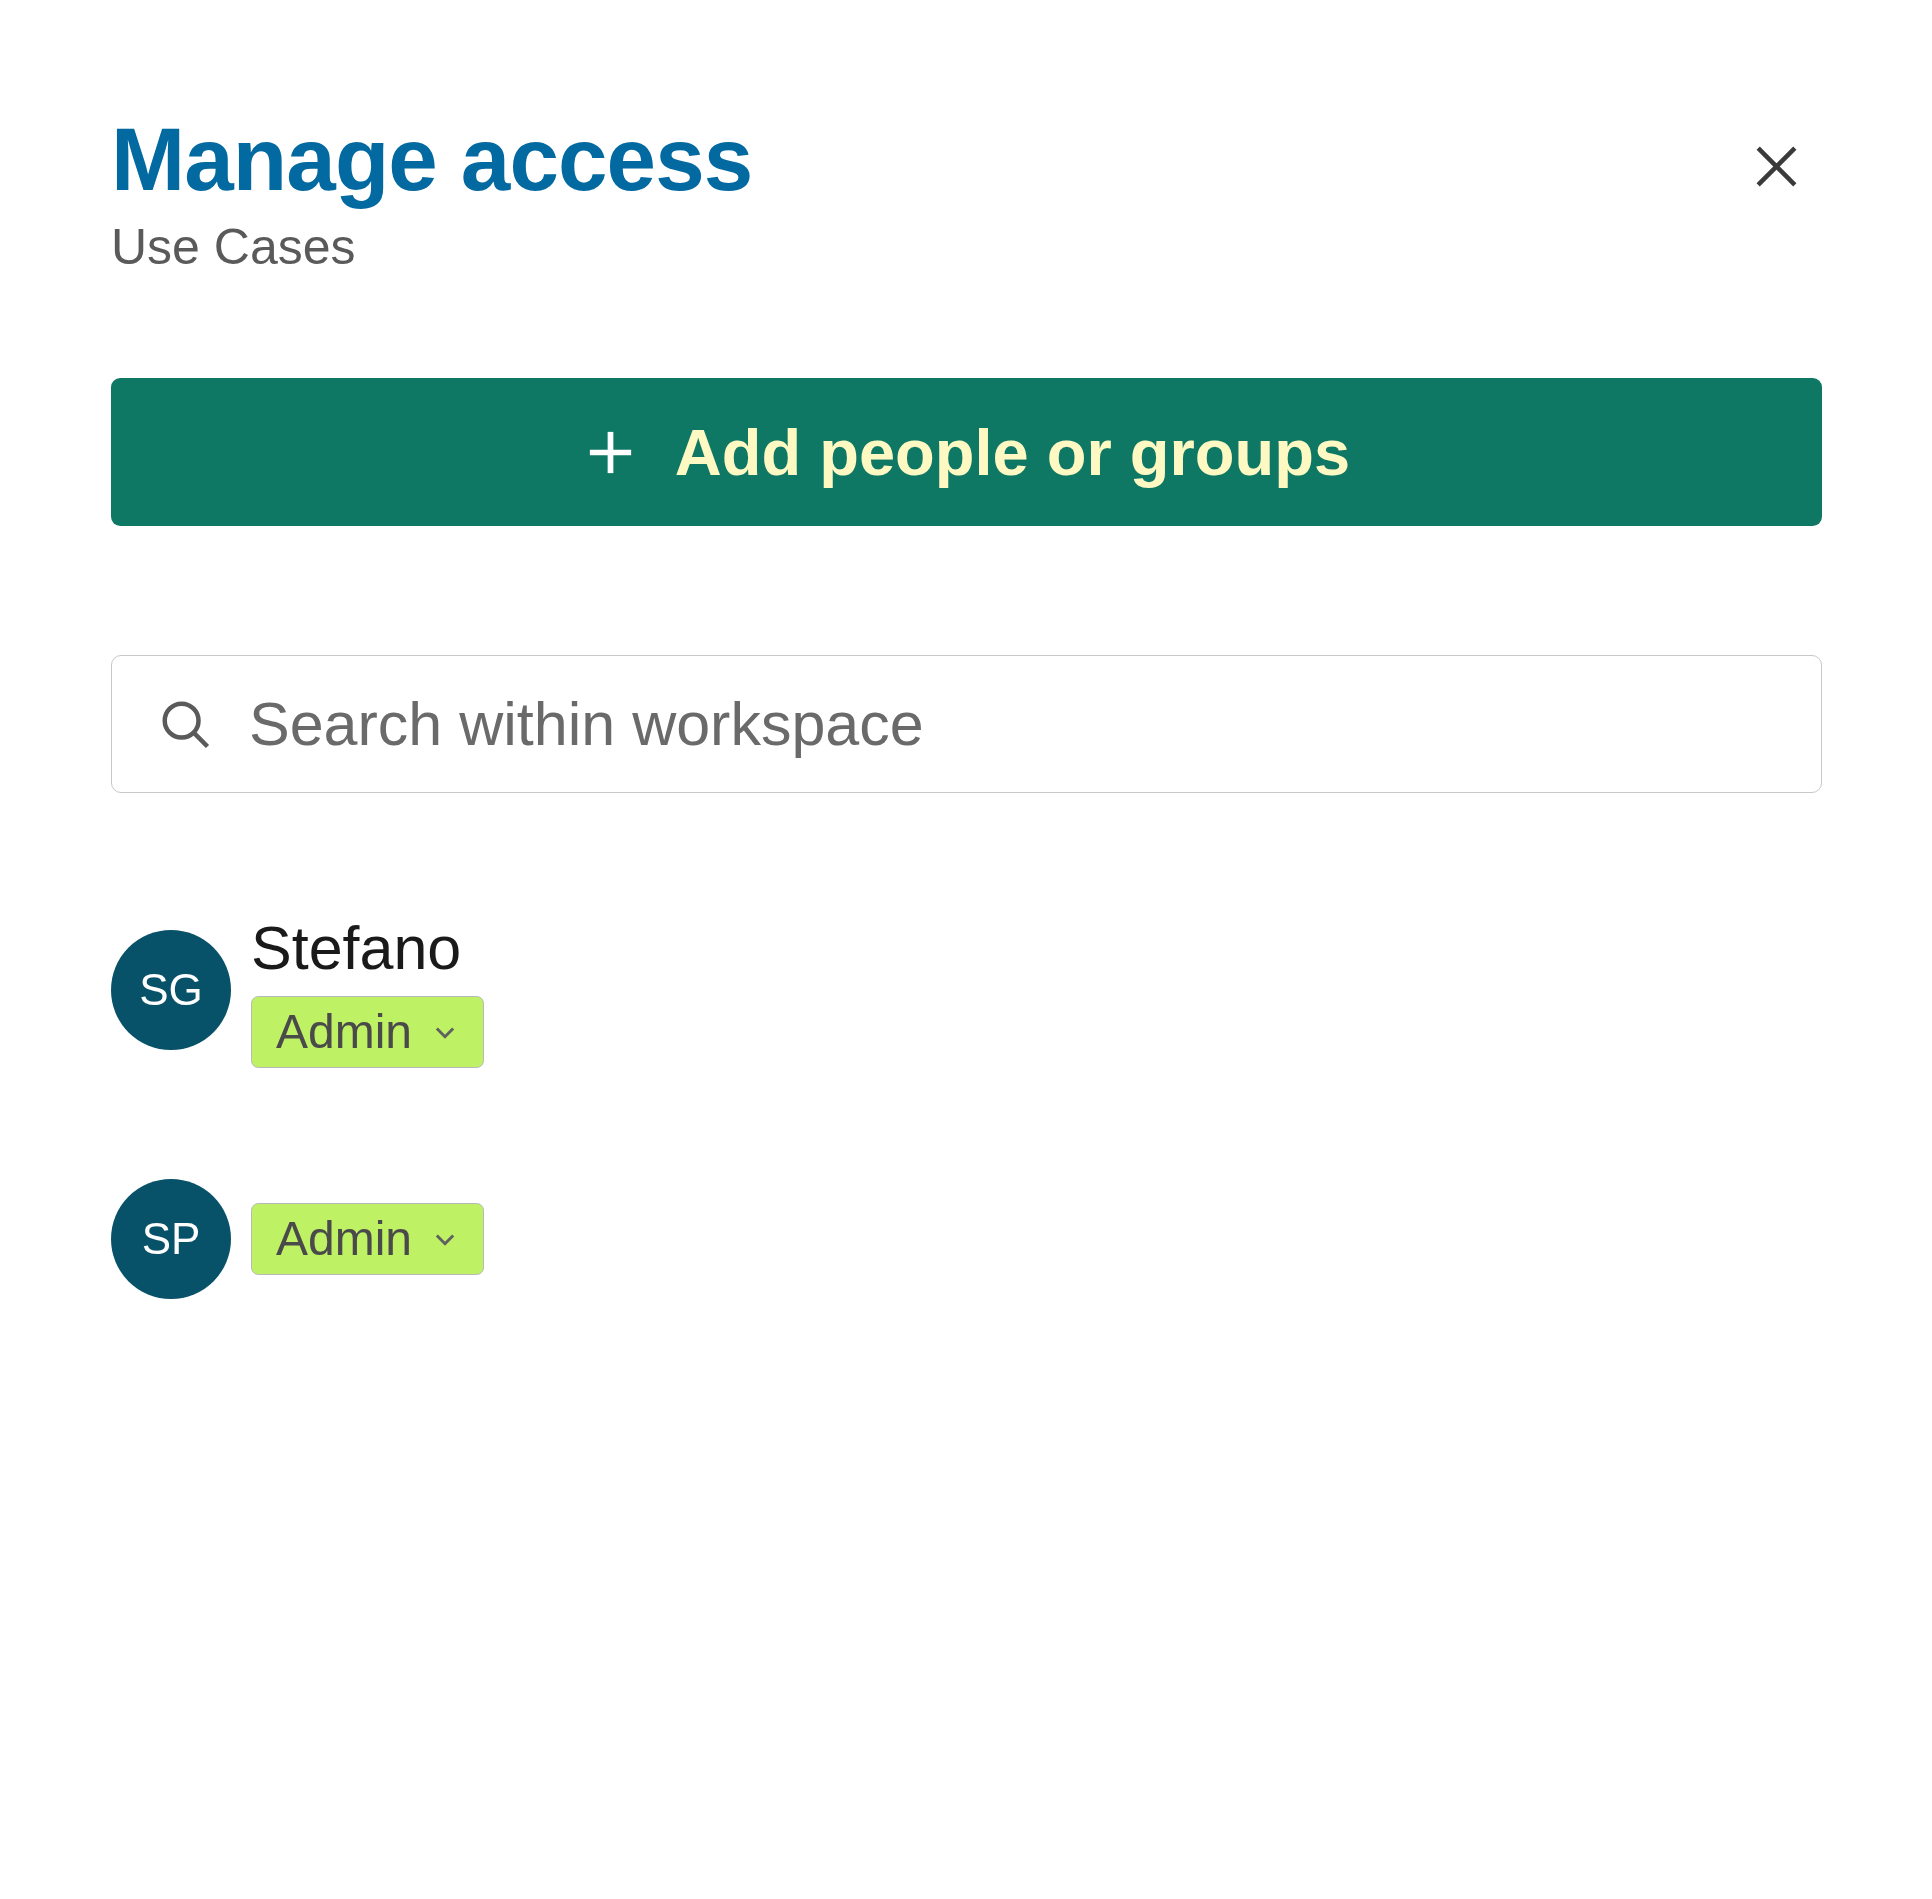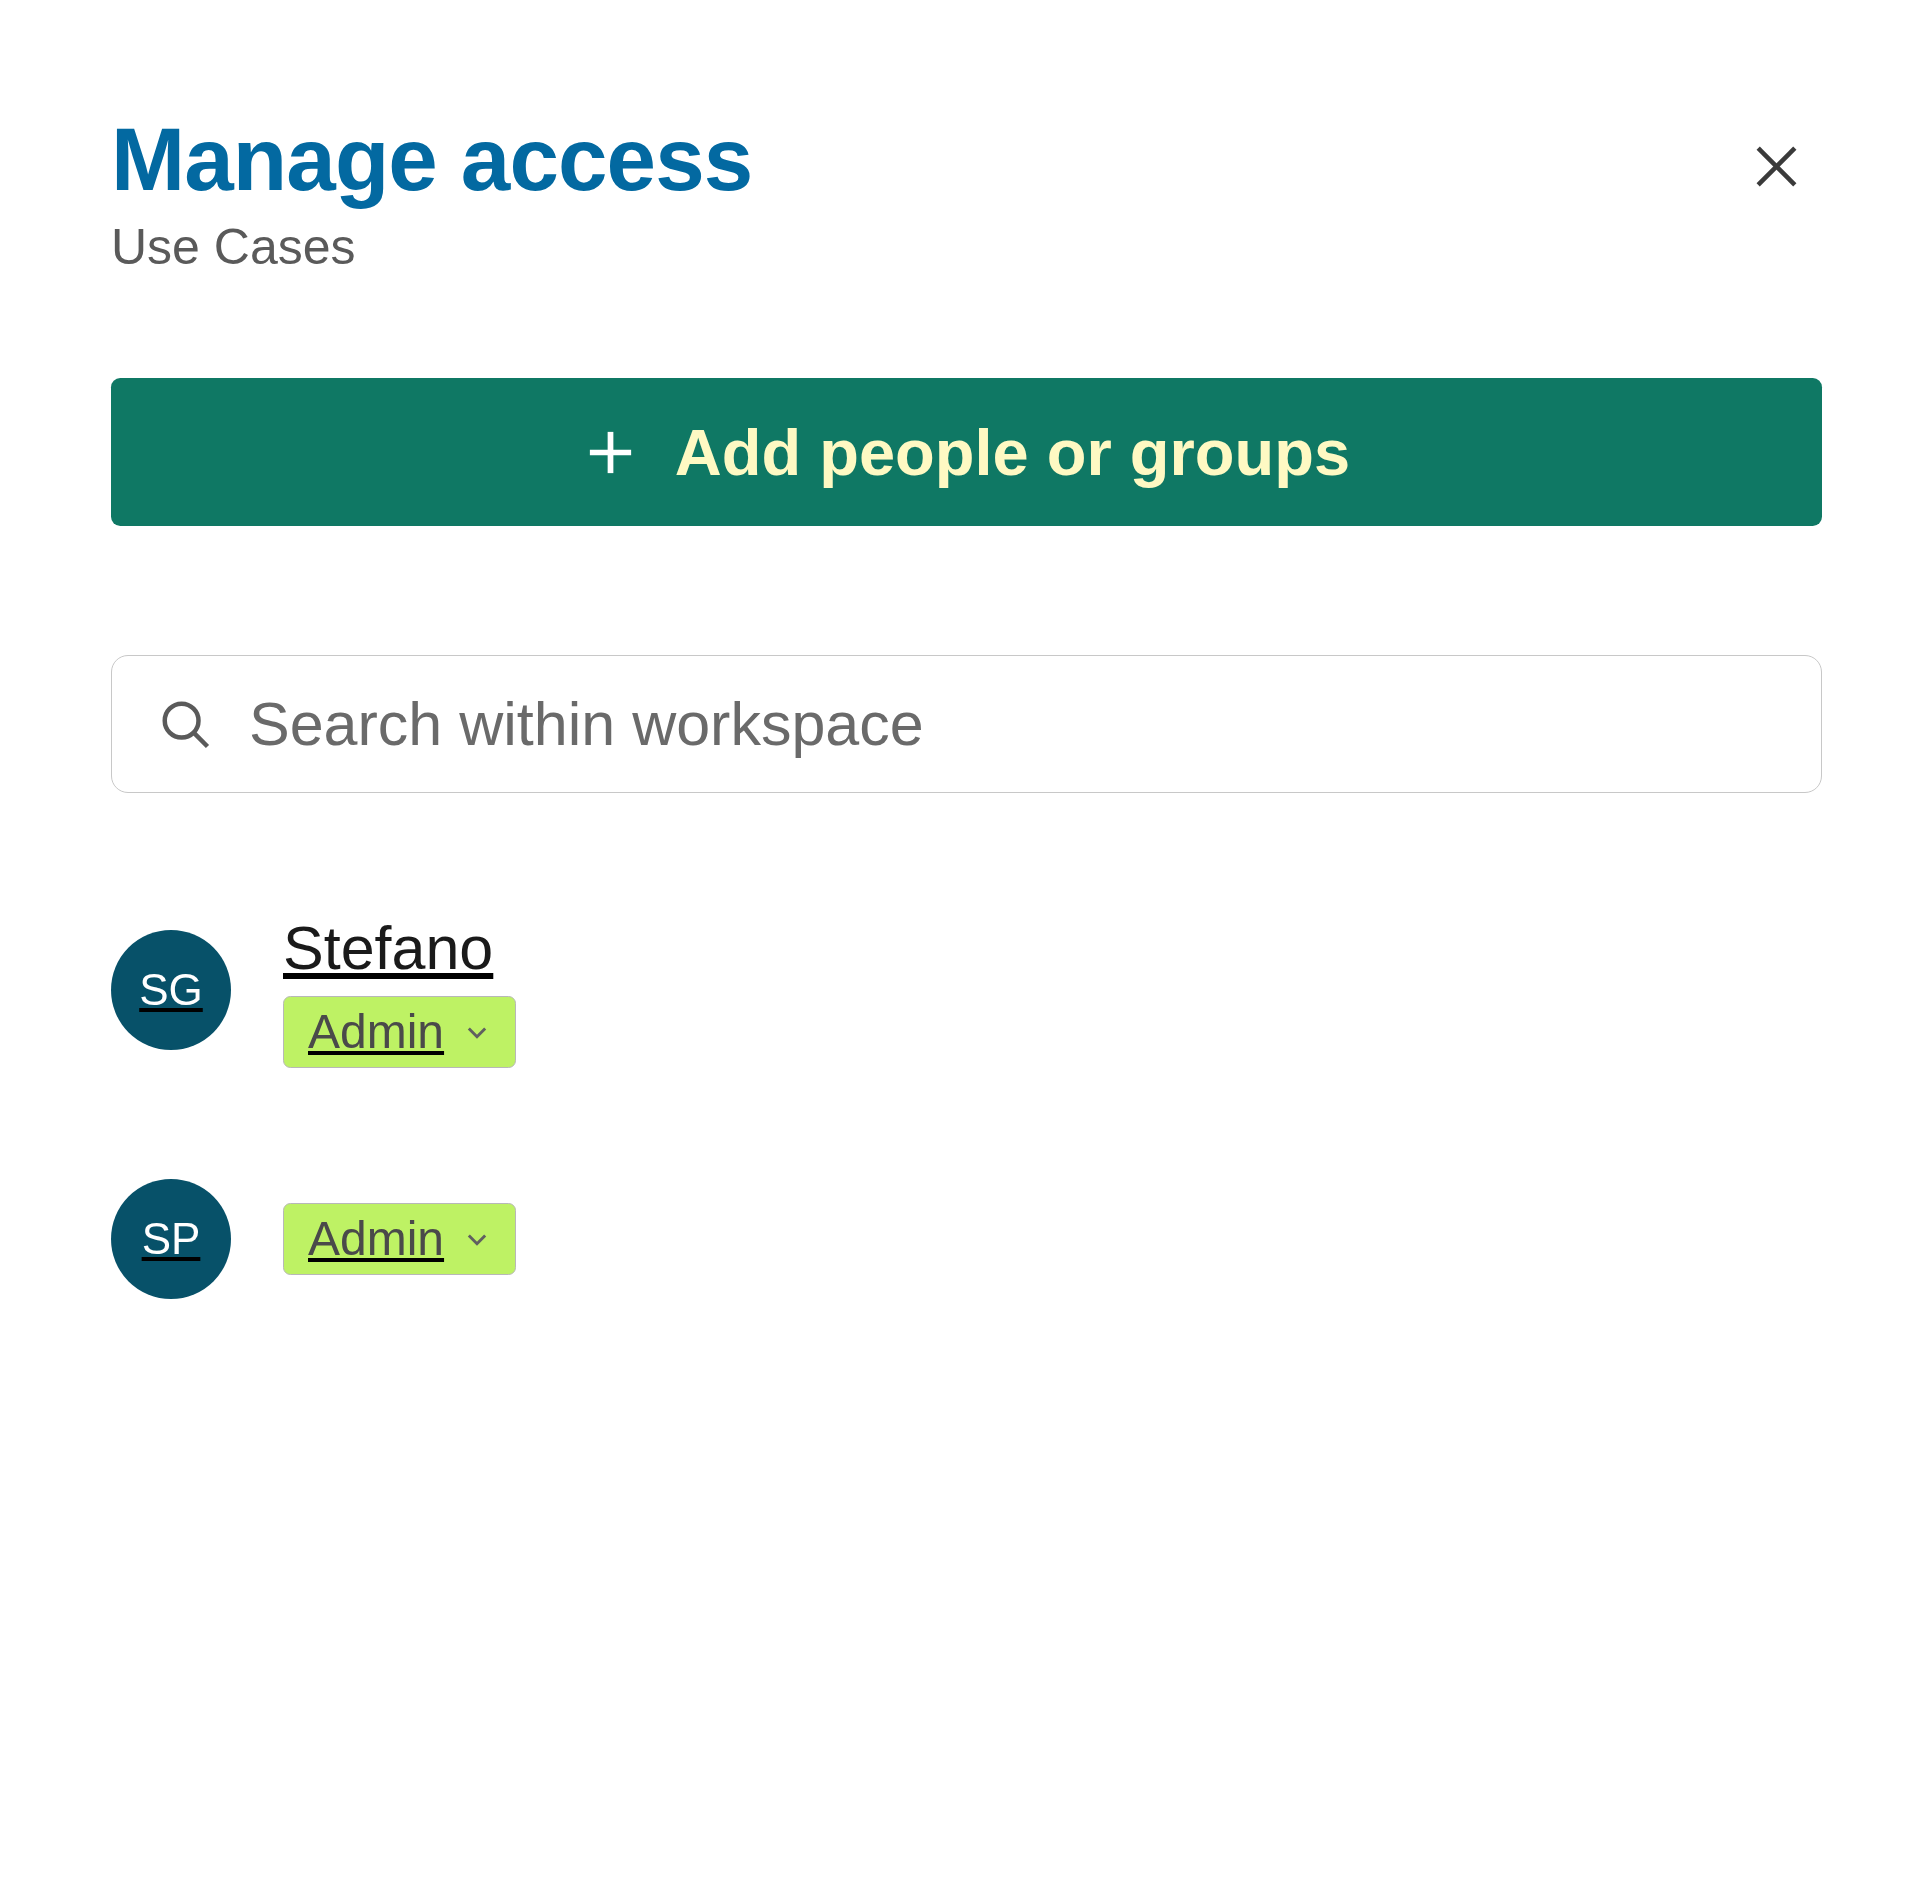--- a/index.html
+++ b/index.html
@@ -83,7 +83,7 @@
       width: 100%;
       height: 138px;
       border: 1.8px solid #c8c8c8;
-      border-radius: 17px;
+      border-radius: 10px;
       display: flex;
       align-items: center;
       padding: 0 46px;

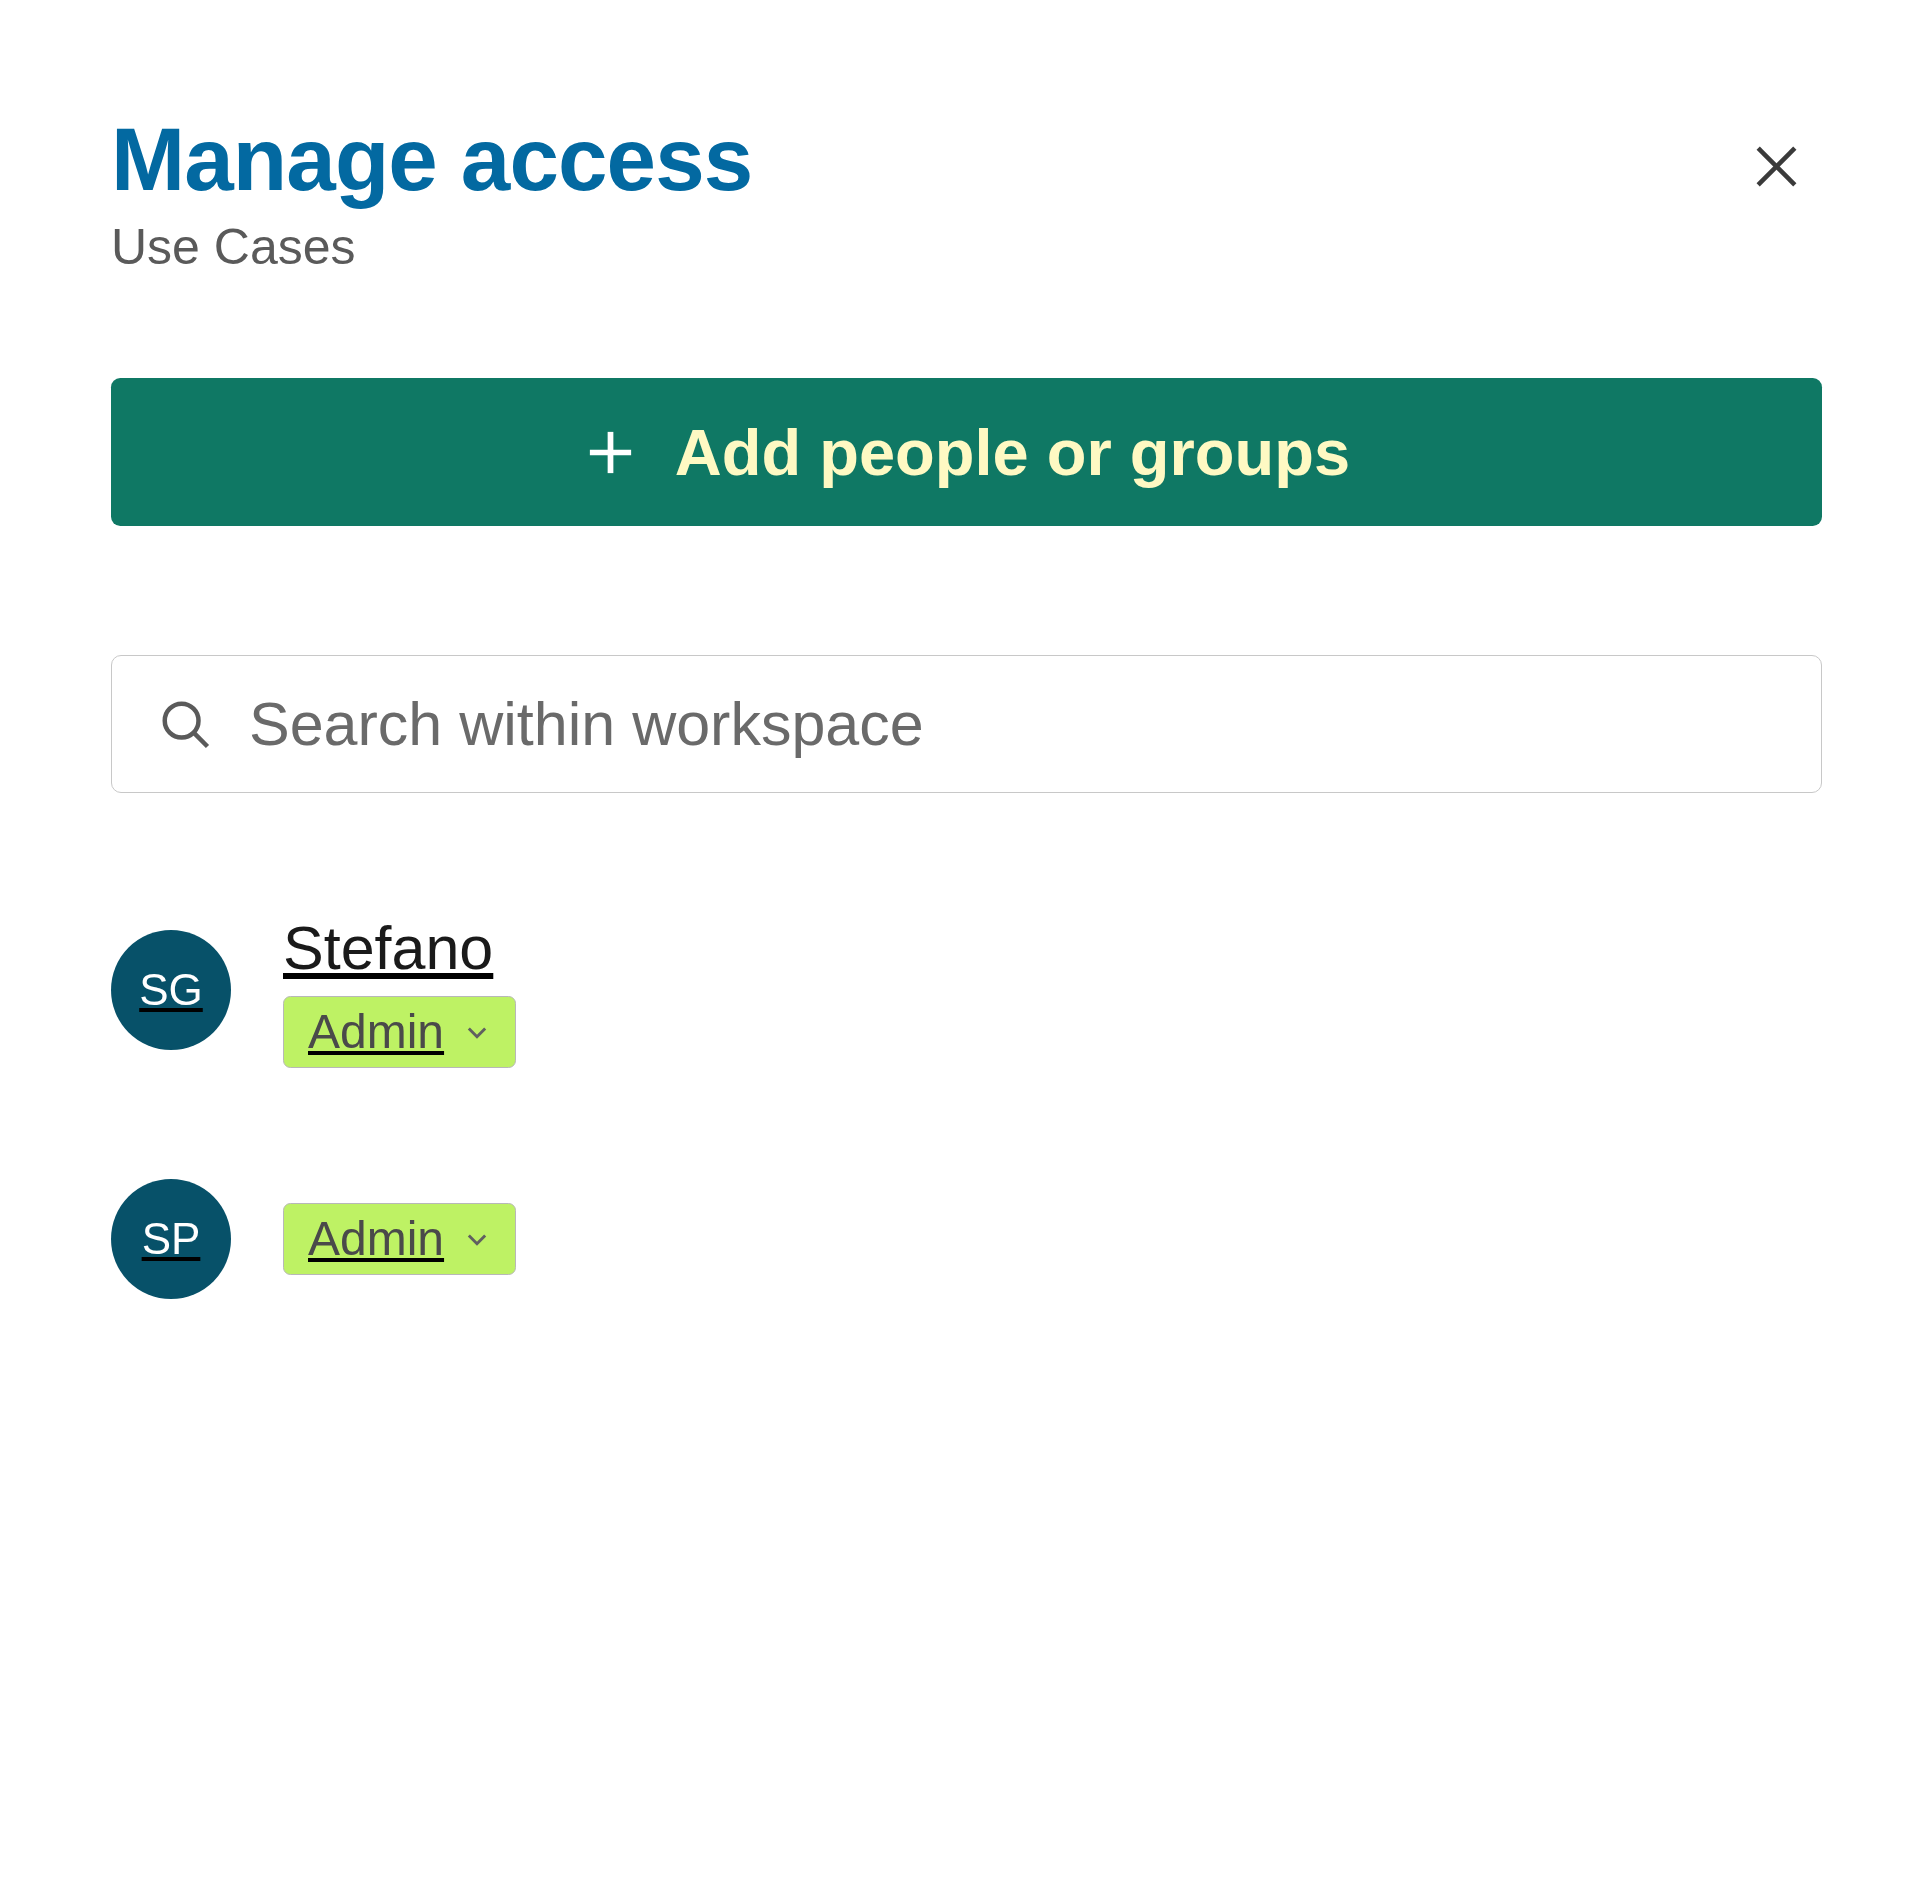--- a/index.html
+++ b/index.html
@@ -117,8 +117,7 @@
     .user-row {
       display: flex;
       align-items: center;
-      gap: 52px;
-      text-decoration: underline;
+      gap: 20px;
     }
     .avatar {
       width: 120px;

